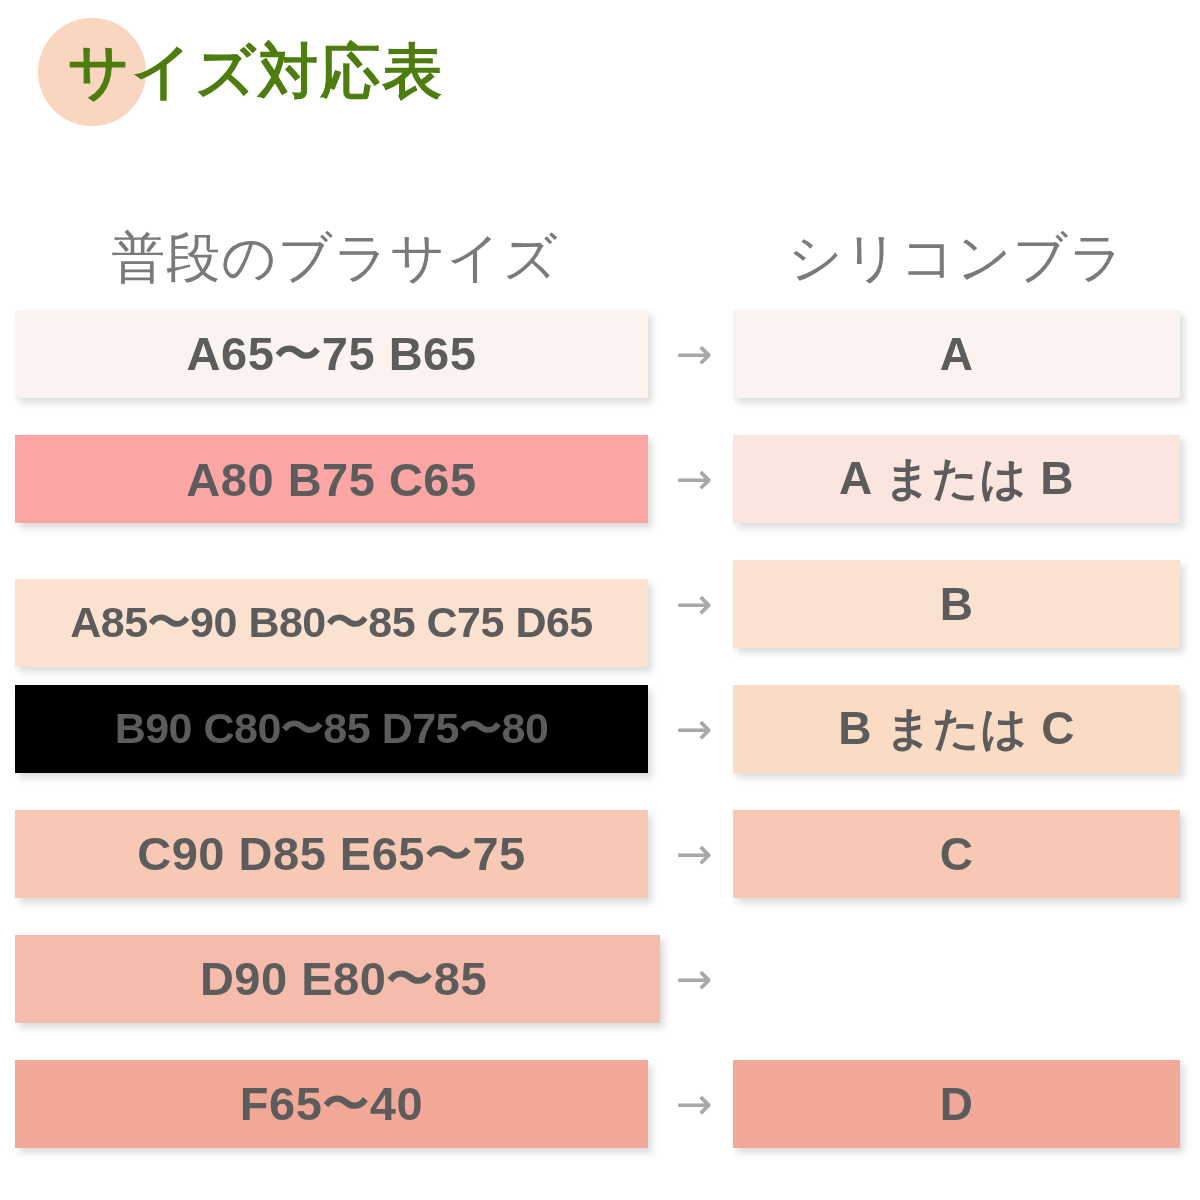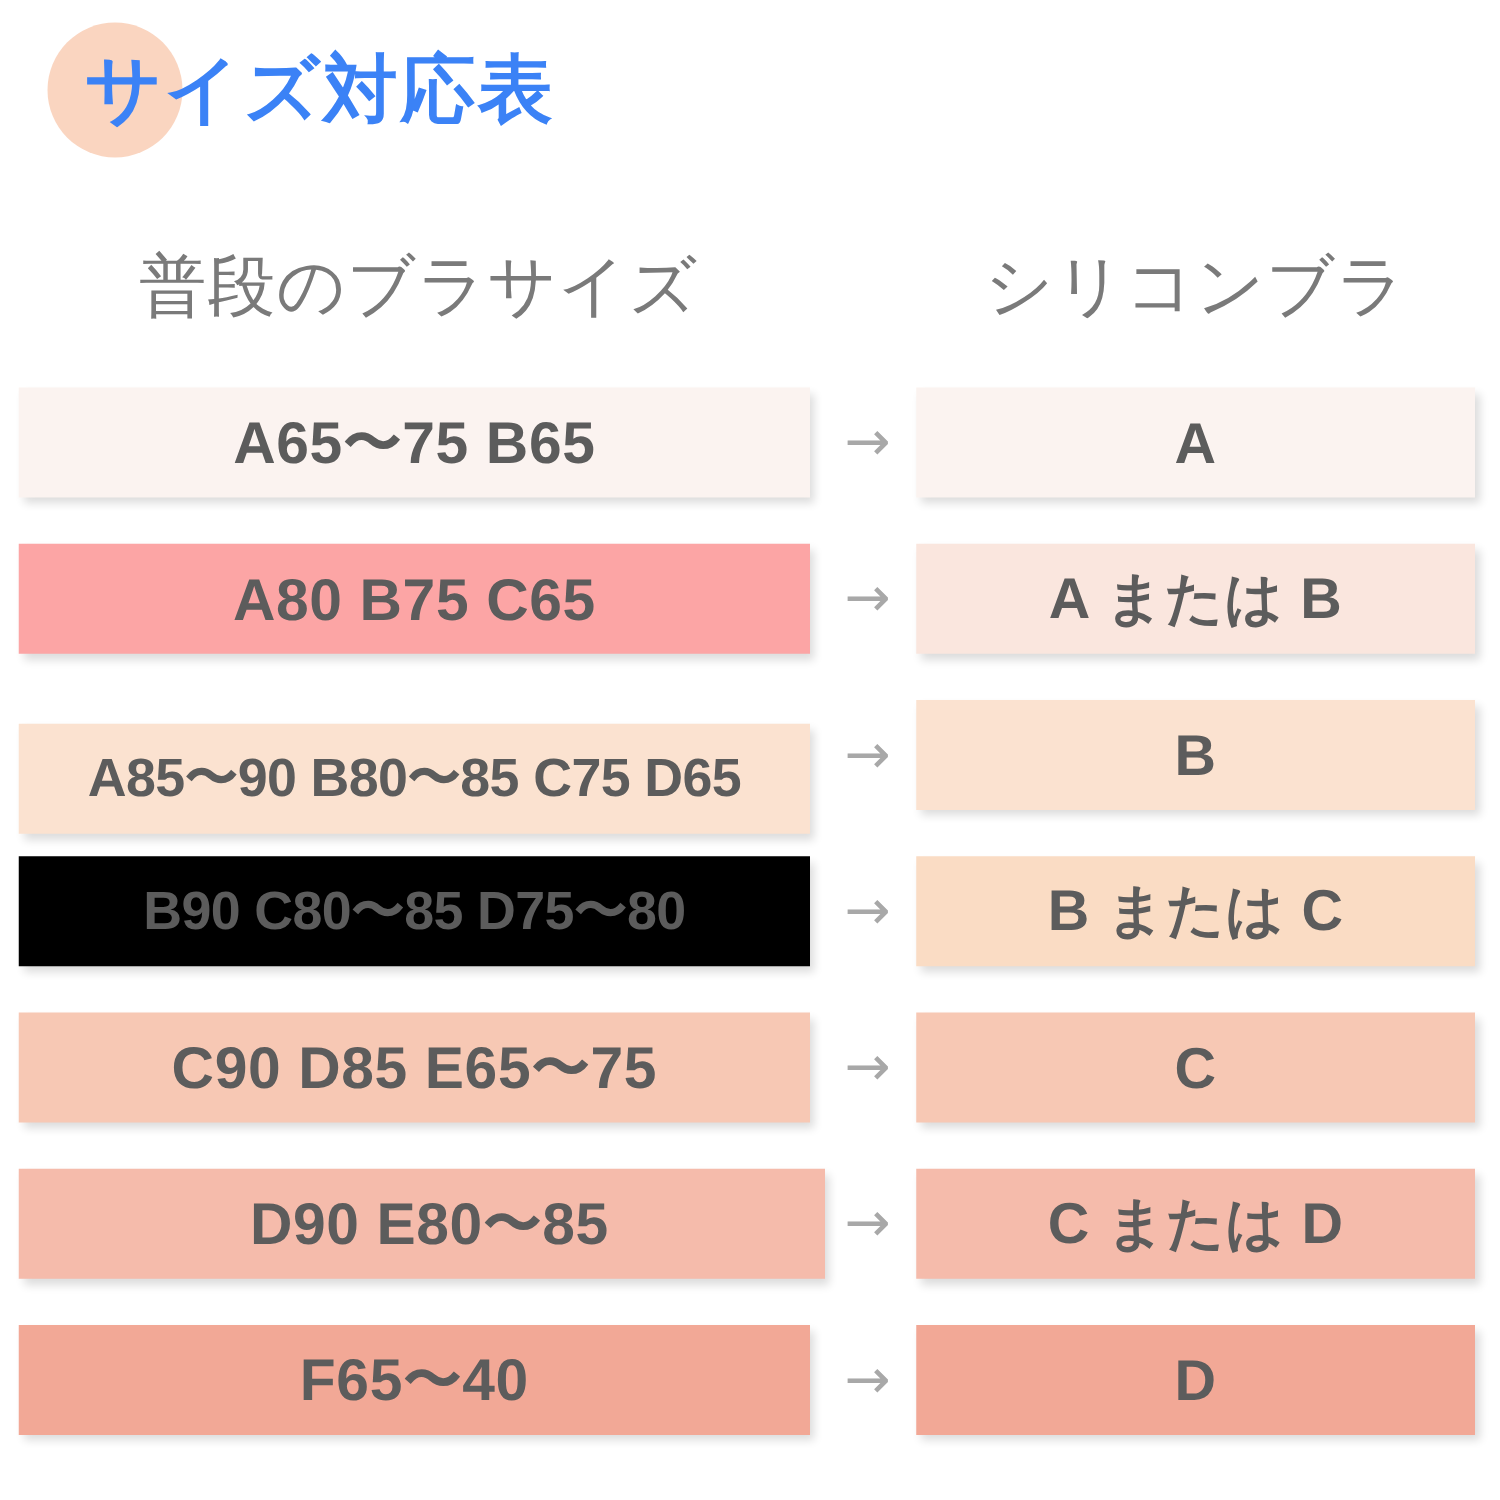--- a/index.html
+++ b/index.html
@@ -39,7 +39,7 @@
     font-size: 60px;
     line-height: 100px;
     font-weight: bold;
-    color: #3b82f6;
+    color: #4d7c0f;
     letter-spacing: 2px;
     white-space: nowrap;
   }

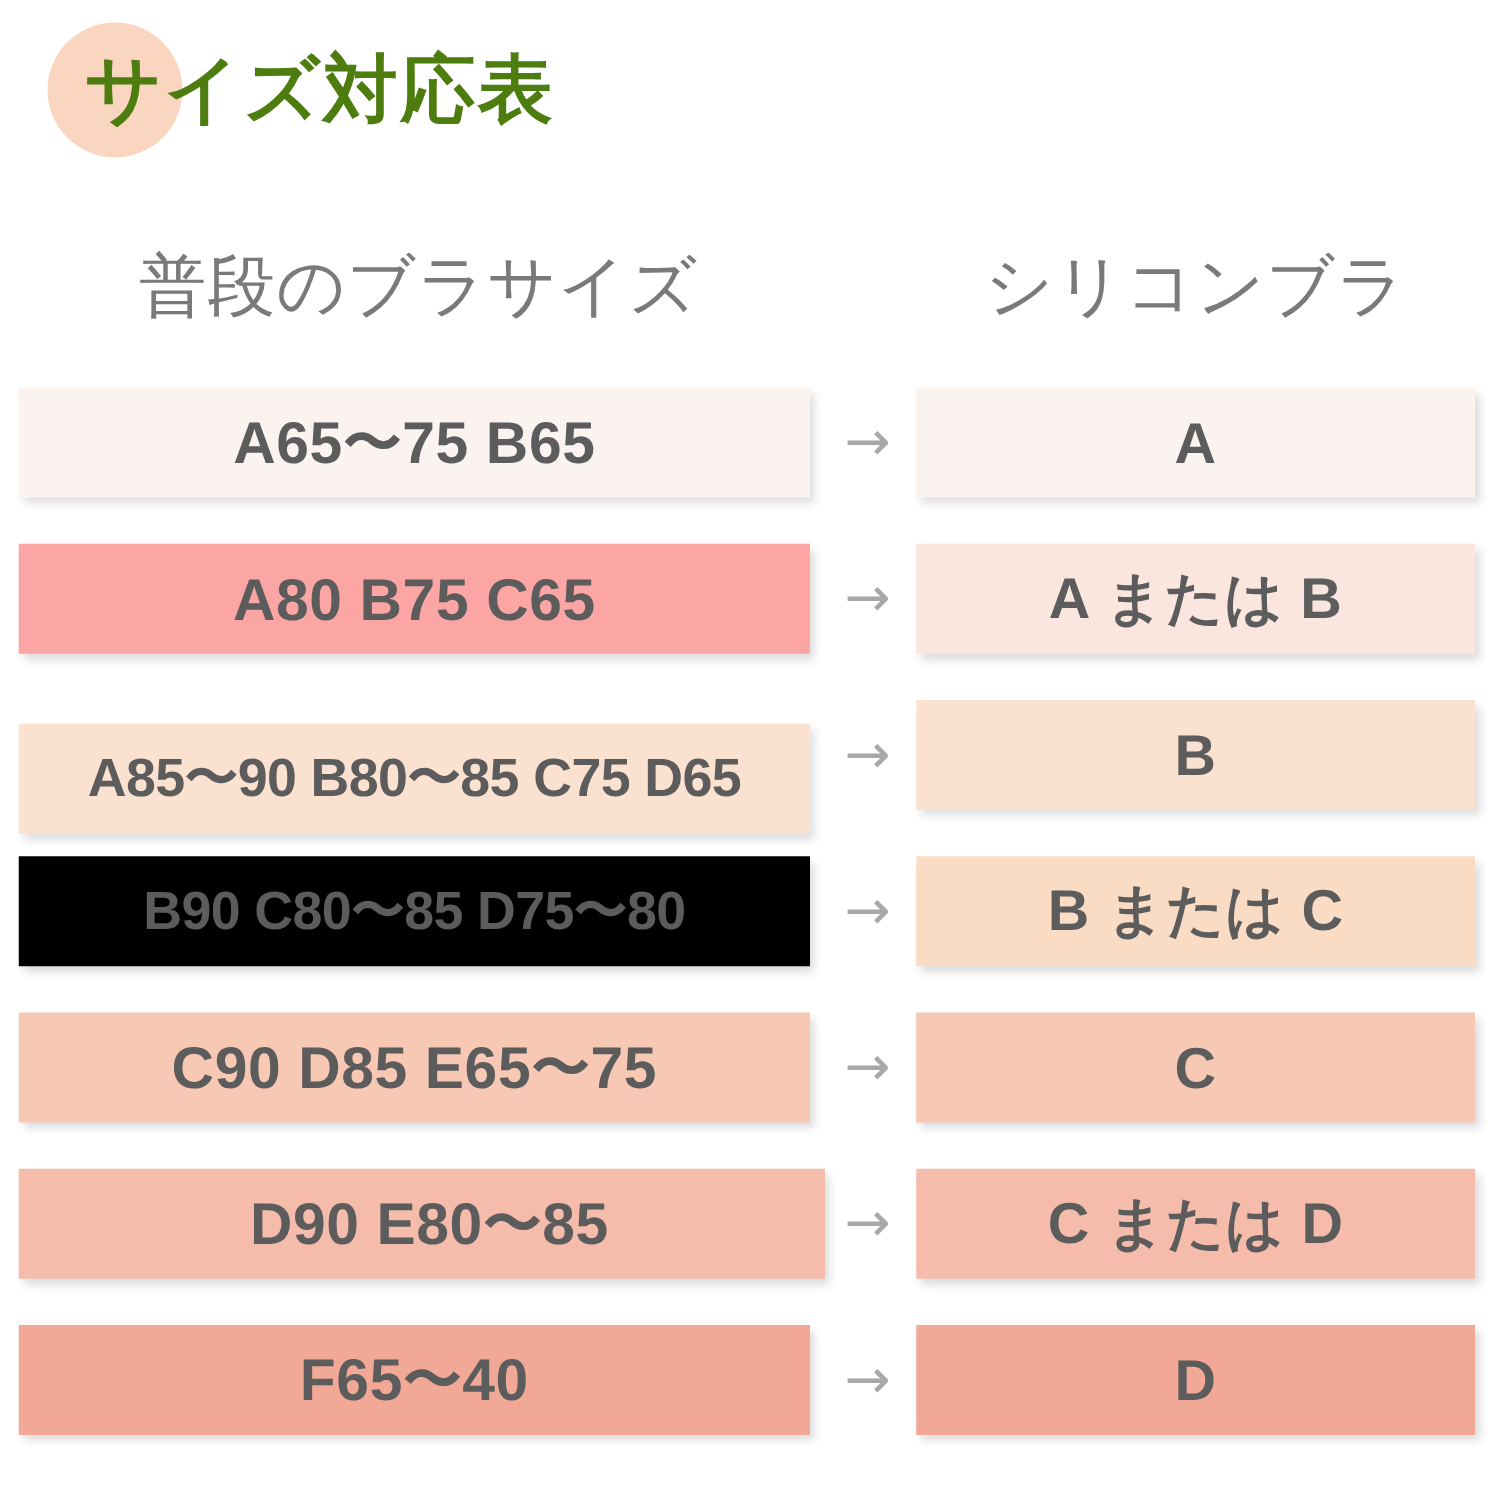--- a/index.html
+++ b/index.html
@@ -48,7 +48,7 @@
   #column-headers {
     position: absolute;
     left: 0;
-    top: 184px;
+    top: 212px;
     width: 1058px;
     height: 96px;
   }

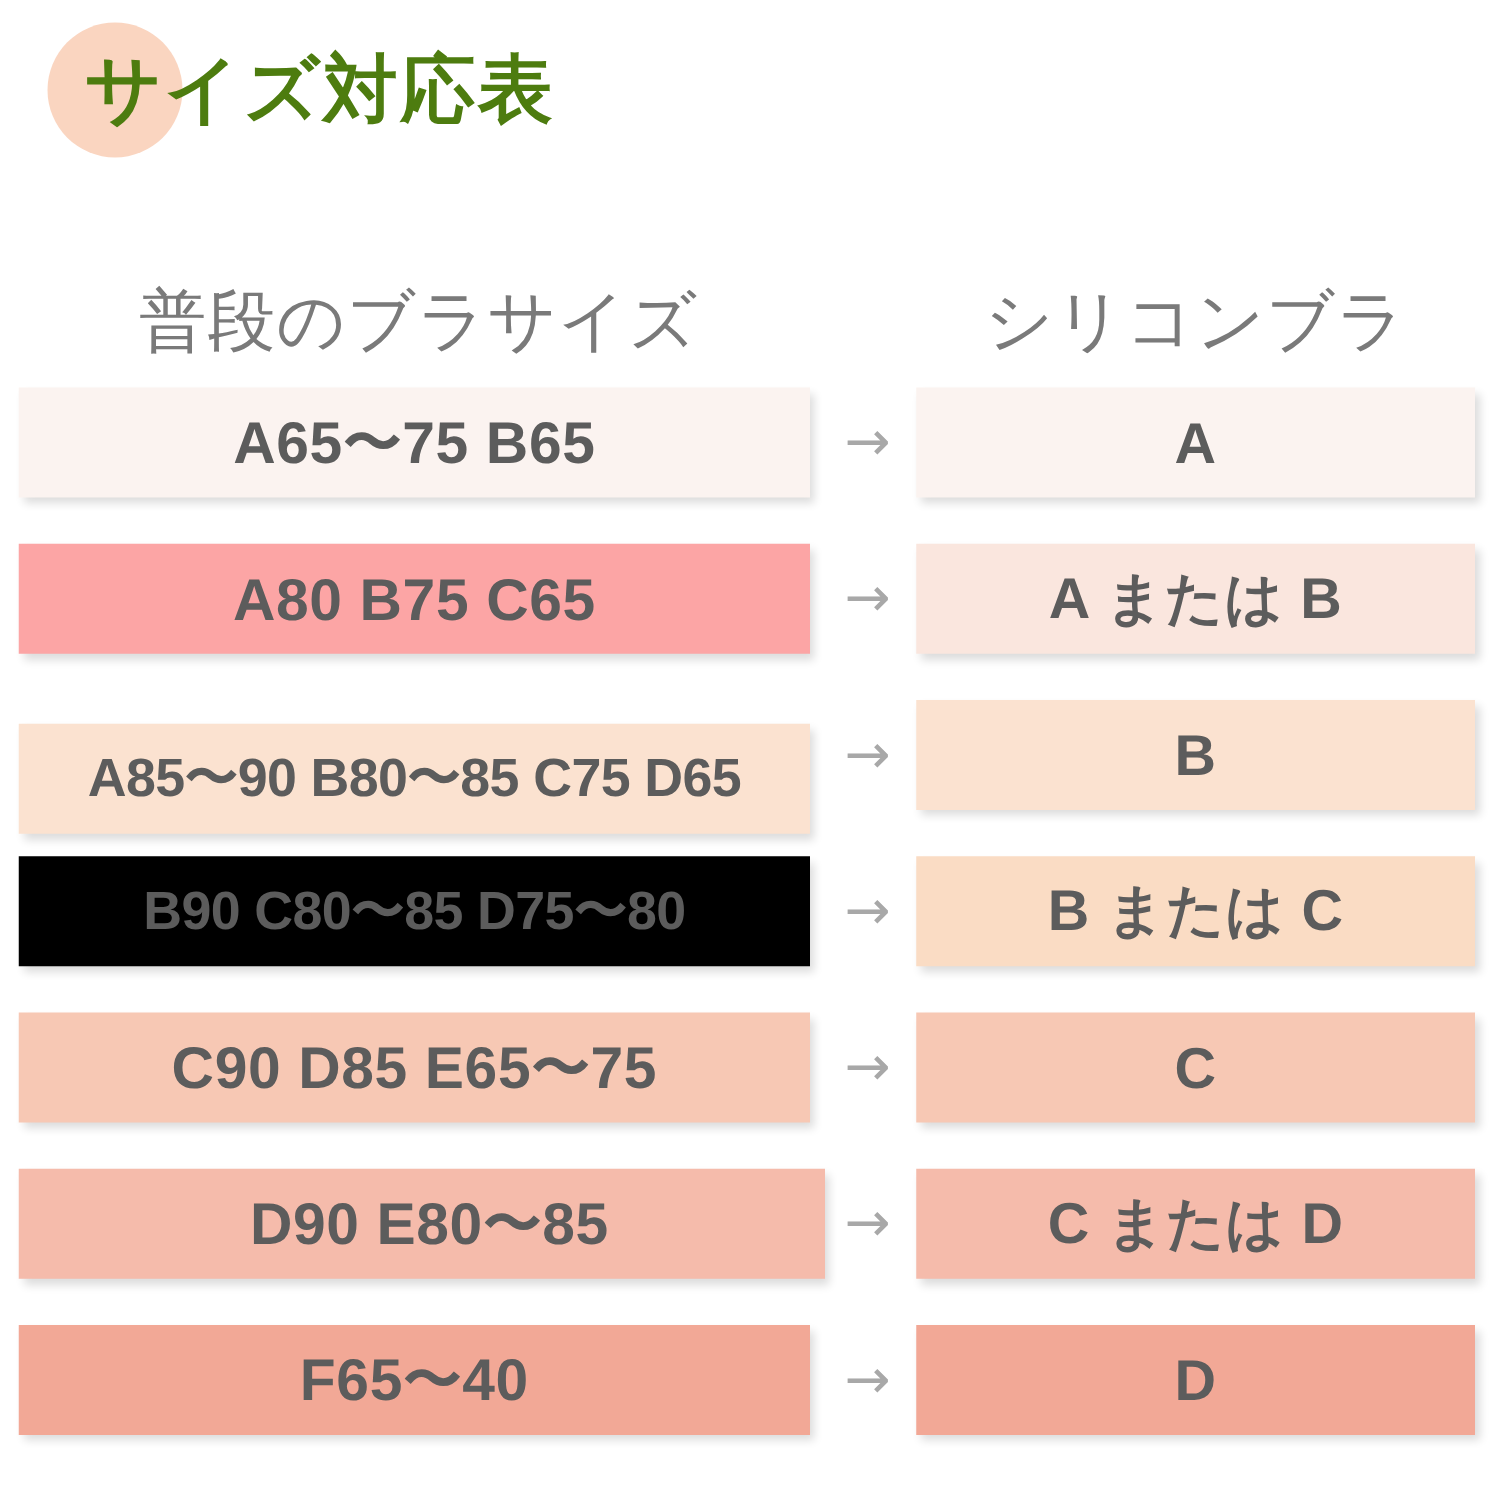--- a/index.html
+++ b/index.html
@@ -201,9 +201,6 @@
       <span class="cell-text">D90  E80〜85</span>
     </div>
     <div class="arrow">→</div>
-    <div class="cell cell-right" style="background: rgb(245, 187, 171);">
-      <span class="cell-text">C または D</span>
-    </div>
   </div>
 
   <div class="row">

